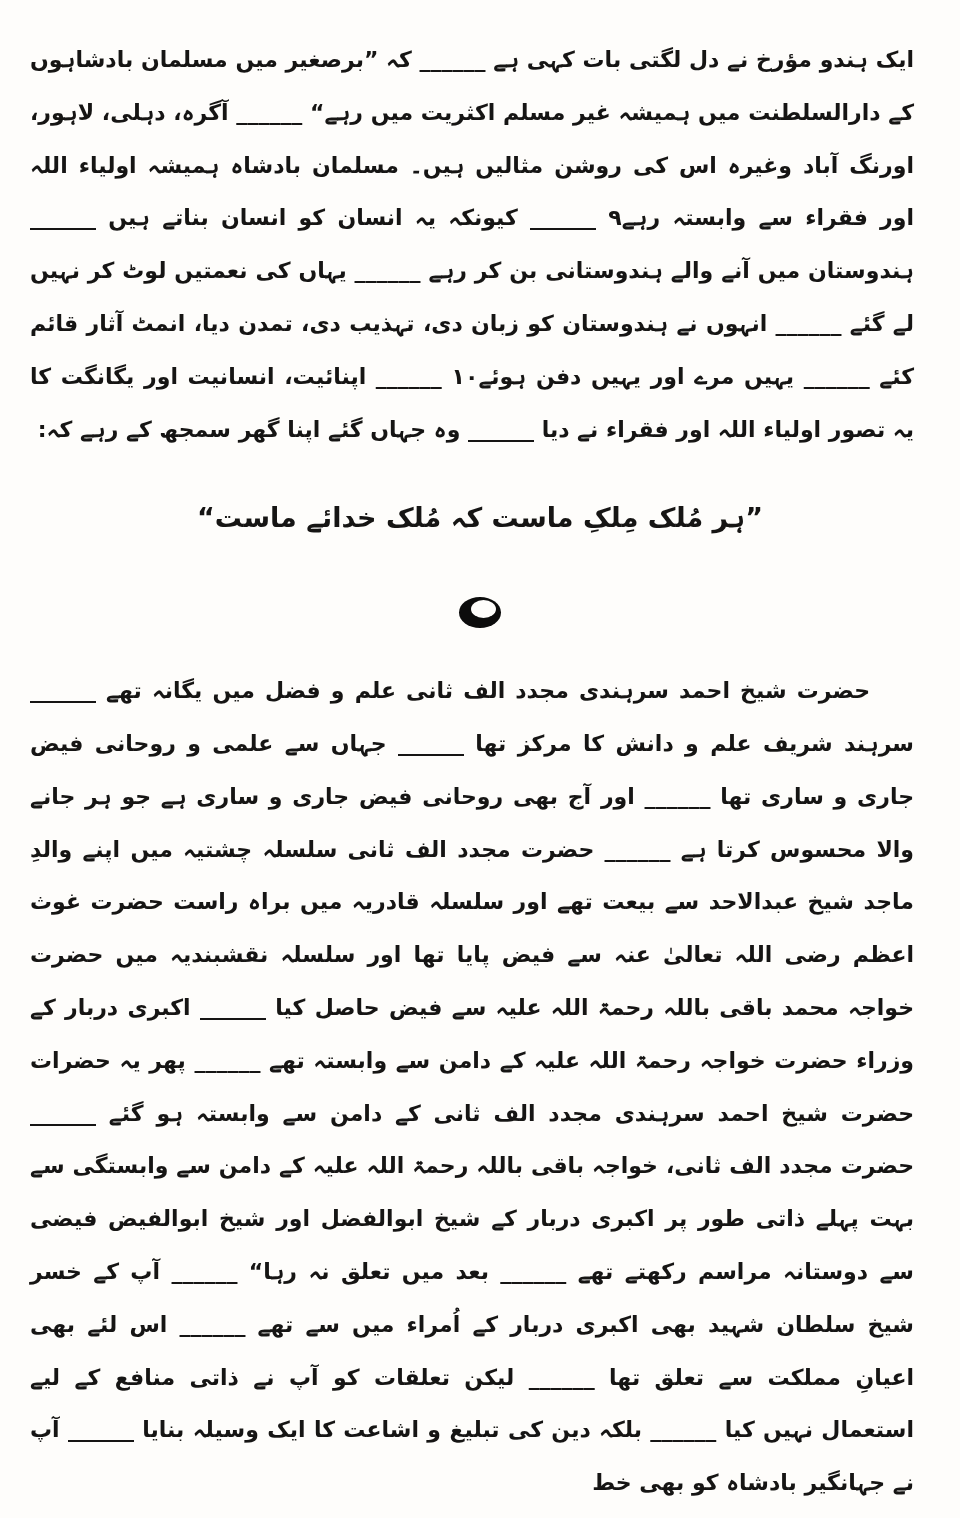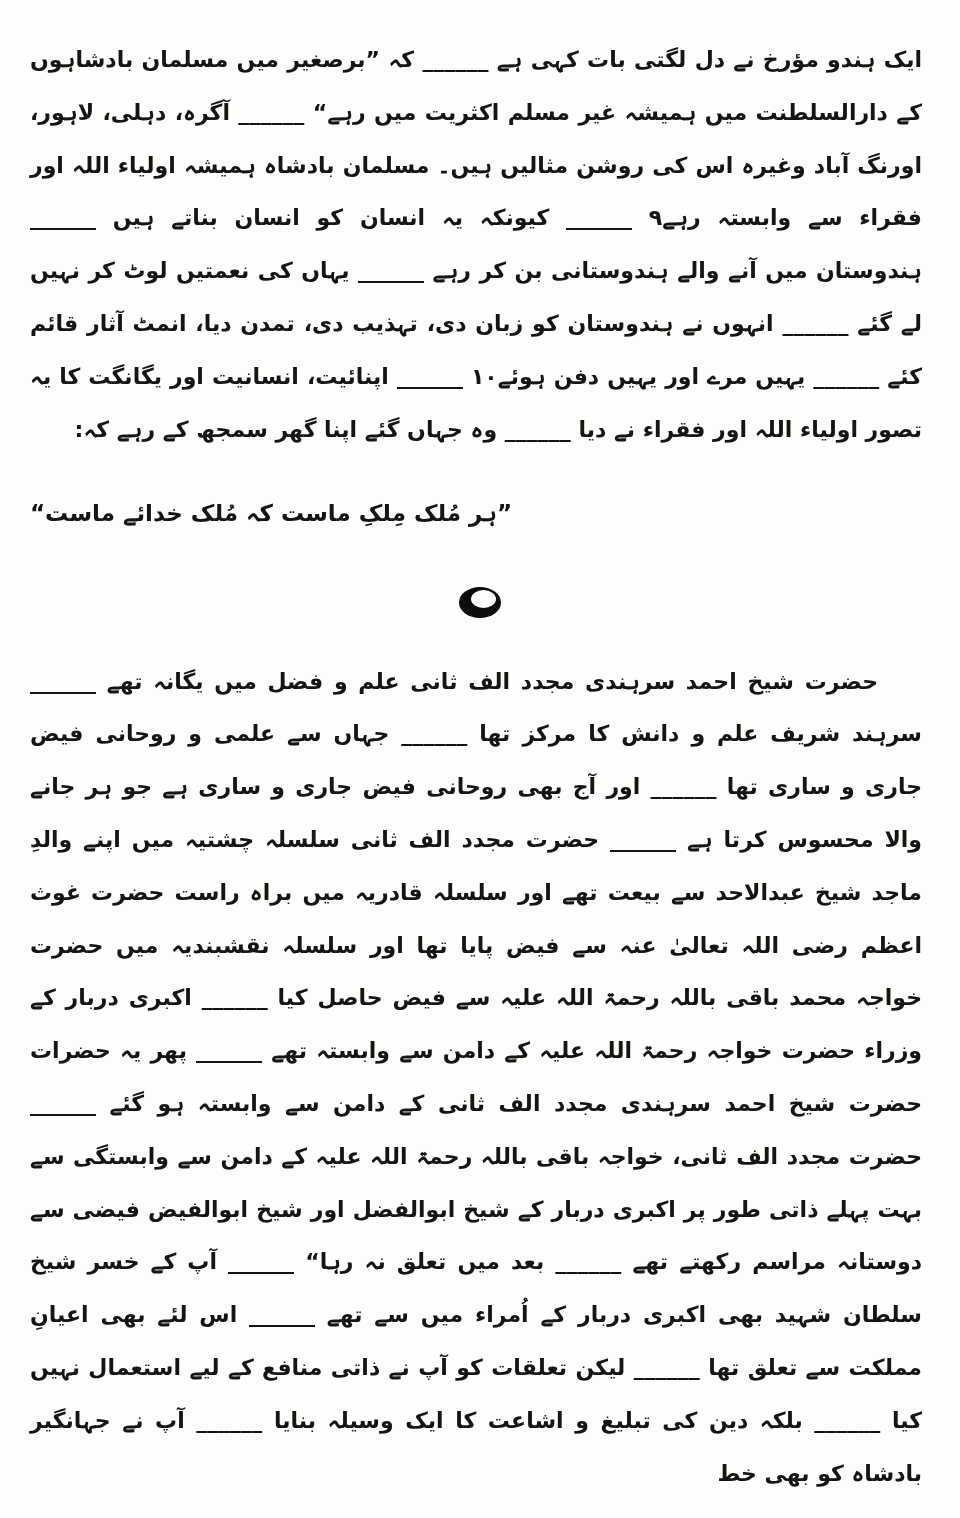--- a/index.html
+++ b/index.html
@@ -23,7 +23,7 @@
     text-align: justify;
   }
   .para {
-    margin: 0 8px 8px 0;
+    margin: 0 16px 8px 0;
   }
   .indent {
     text-indent: 44px;

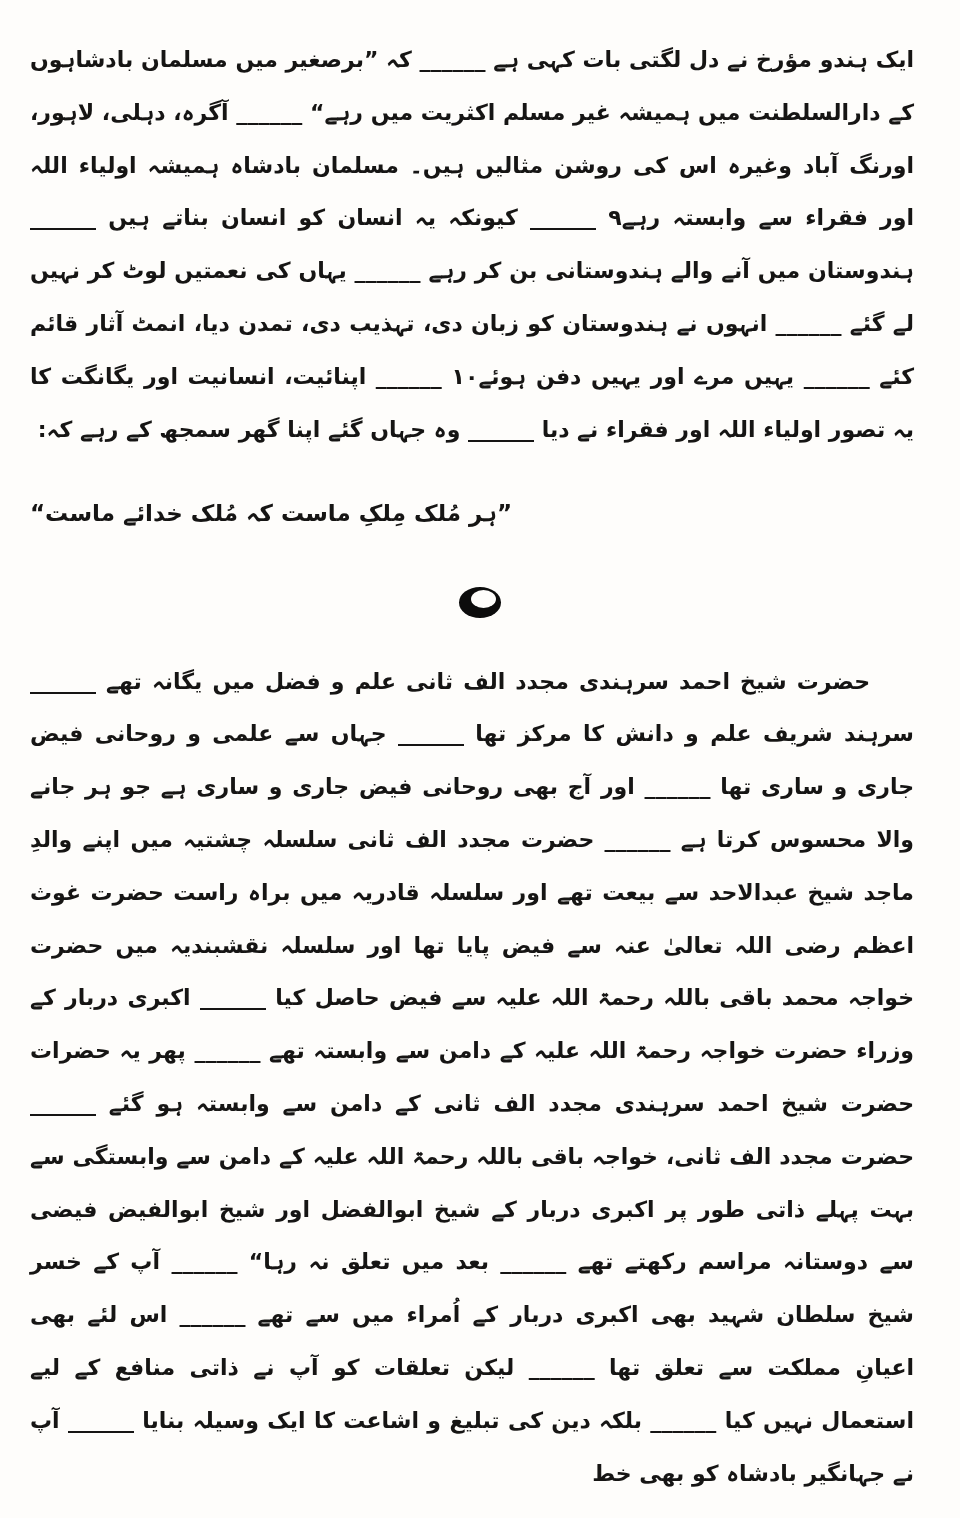--- a/index.html
+++ b/index.html
@@ -29,9 +29,9 @@
     text-indent: 44px;
   }
   .verse {
-    text-align: left;
+    text-align: center;
     margin: 30px 0 34px 0;
-    font-size: 23px;
+    font-size: 27px;
     letter-spacing: 0.5px;
   }
   .ornament-wrap {

